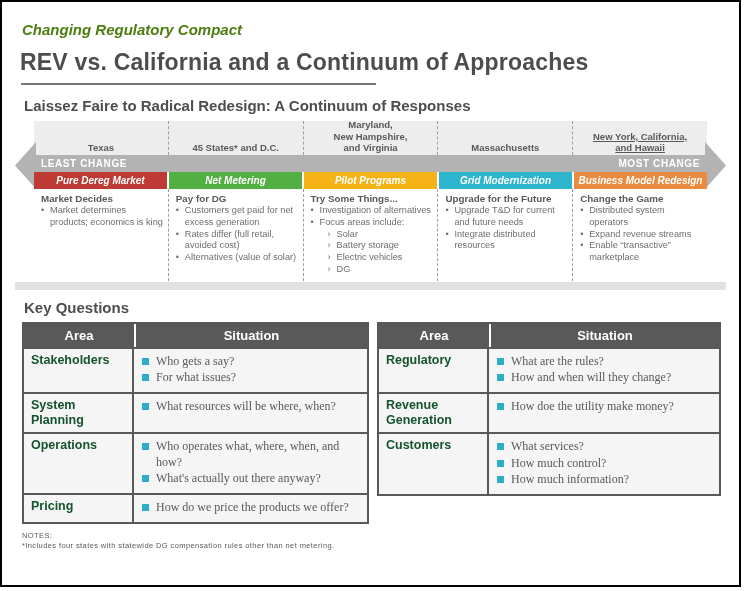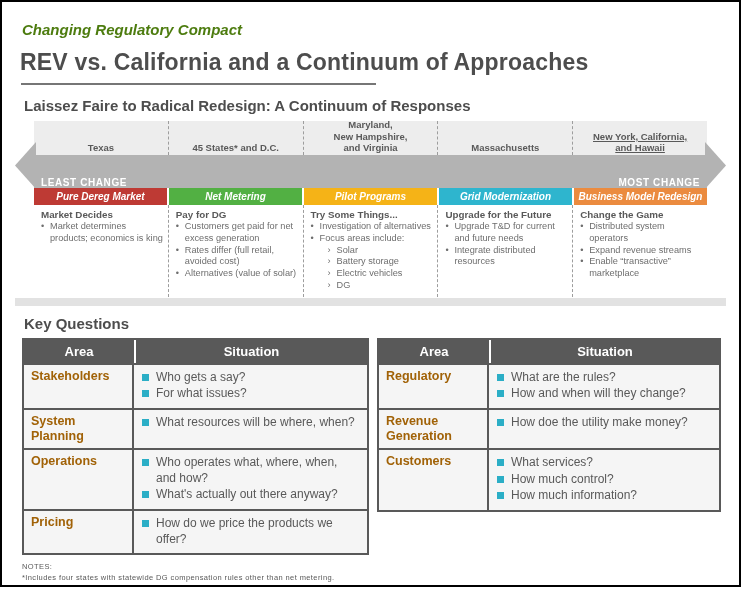--- a/index.html
+++ b/index.html
@@ -52,9 +52,9 @@
   .region-cell:last-child { border-right: none; text-decoration: underline; }
 
   .arrow-band {
-    position: relative; margin: 0 19px; height: 33px;
+    position: relative; margin: 0 19px; height: 17px;
     background: #b3b3b3;
-    display: flex; justify-content: space-between; align-items: flex-end;
+    display: flex; justify-content: space-between; align-items: center;
     padding: 0 7px;
   }
   .change-label {

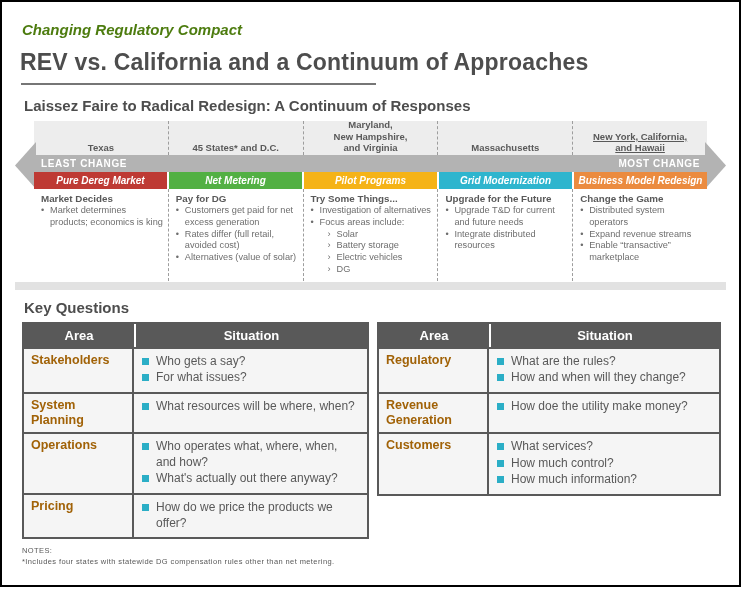--- a/index.html
+++ b/index.html
@@ -100,7 +100,7 @@
   .t-row { display: flex; border-top: 2px solid #595959; }
   .t-area {
     padding: 4px 4px 4px 7px; font-size: 12.5px; font-weight: bold;
-    color: #a16207; line-height: 1.22;
+    color: #14532d; line-height: 1.22;
     border-right: 2px solid #595959;
   }
   .t-sit { padding: 4px 11px 6px 8px; }

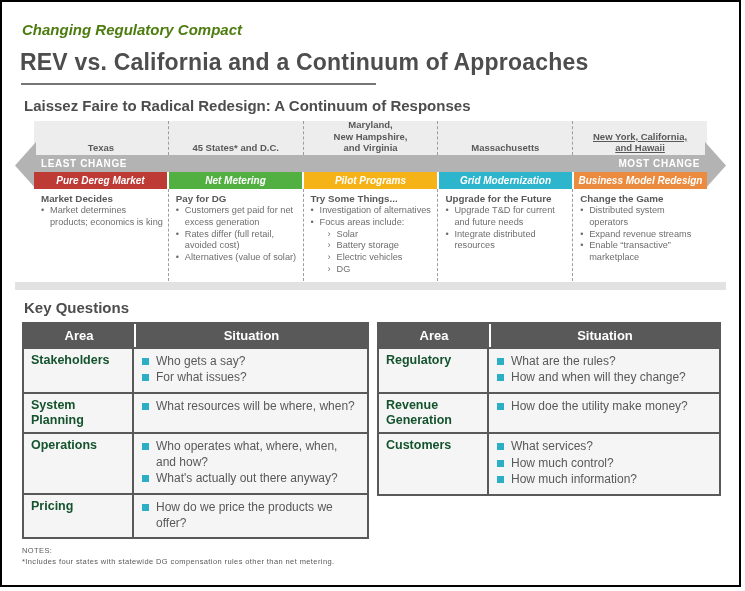--- a/index.html
+++ b/index.html
@@ -103,7 +103,7 @@
     color: #14532d; line-height: 1.22;
     border-right: 2px solid #595959;
   }
-  .t-sit { padding: 4px 11px 6px 8px; }
+  .t-sit { padding: 4px 11px 6px 8px; font-family: Liberation Serif, serif; }
   .q-item { display: flex; font-size: 12px; color: #595959; line-height: 1.3; margin-top: 1px; }
   .q-marker { width: 7px; height: 7px; flex: none; margin: 4px 7px 0 0; }
 

